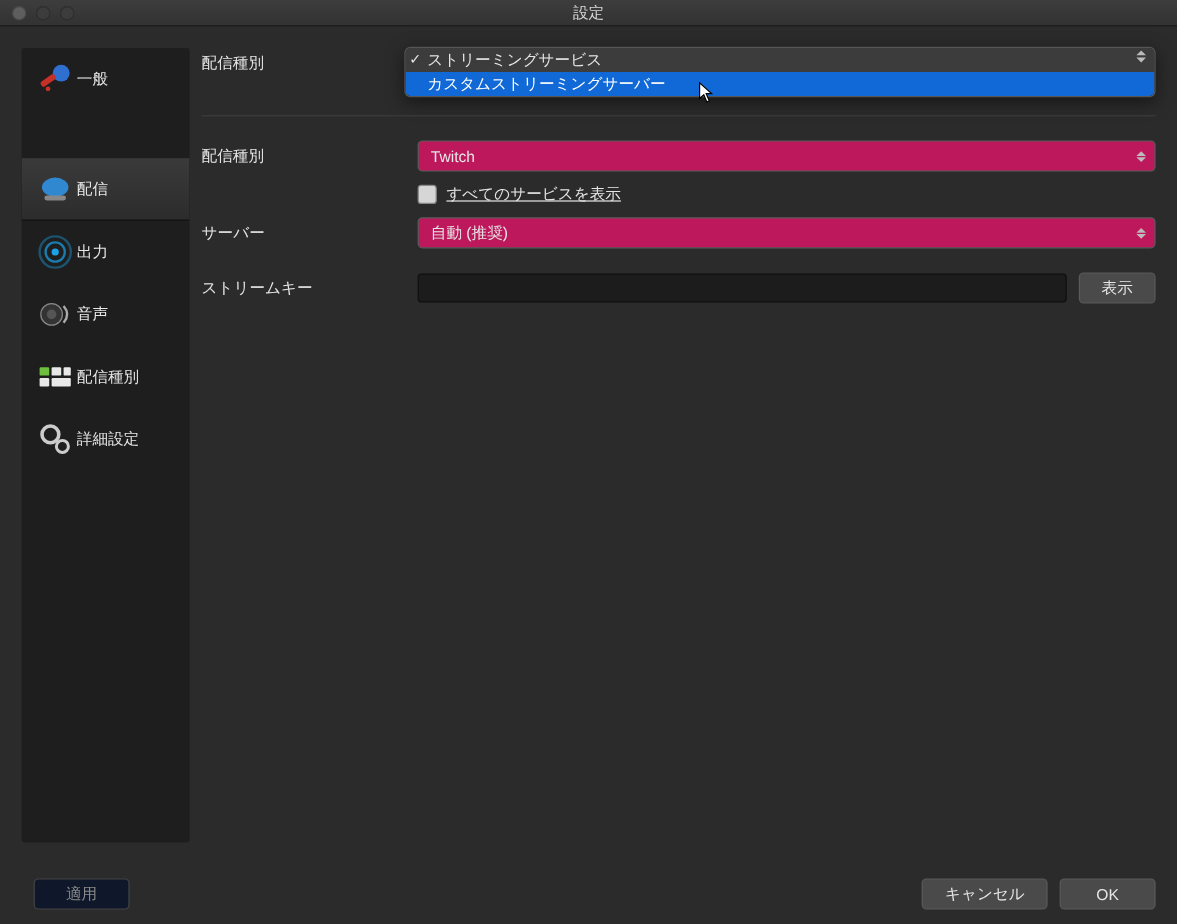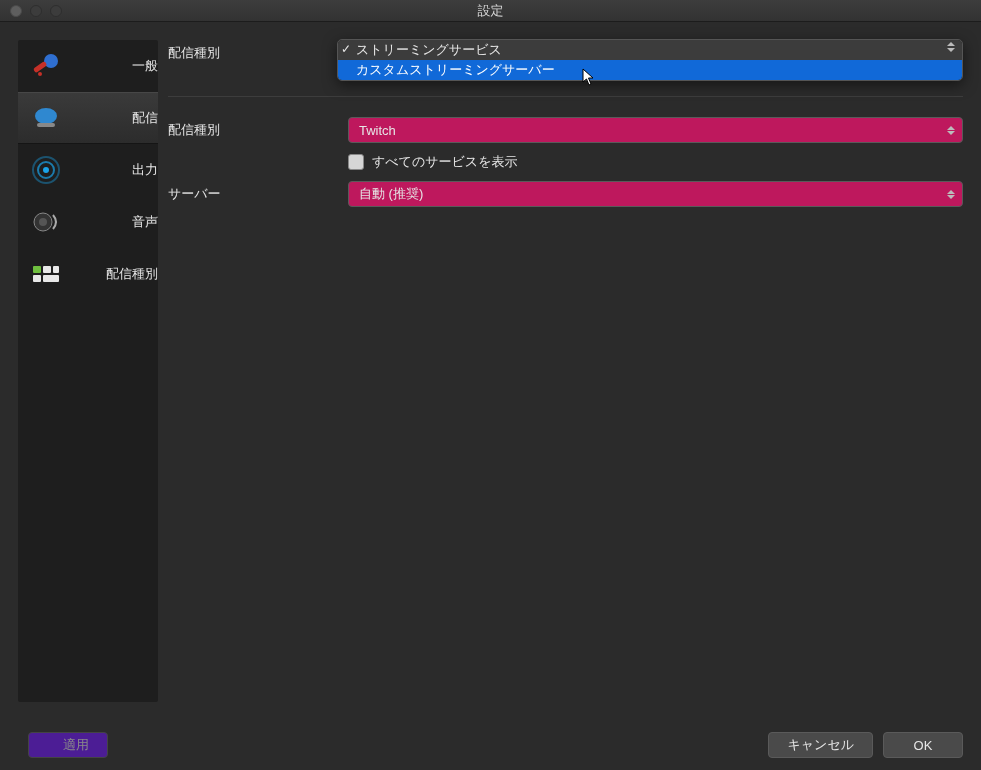--- a/index.html
+++ b/index.html
@@ -49,10 +49,8 @@
       display: flex; align-items: center;
       height: 52px;
       padding-left: 10px;
-      gap: 10px;
       color: #e6e6e6;
       cursor: pointer;
-      justify-content: space-between;
     }
     .sidebar-item.selected {
       background: linear-gradient(#3a3a3a,#2c2c2c);

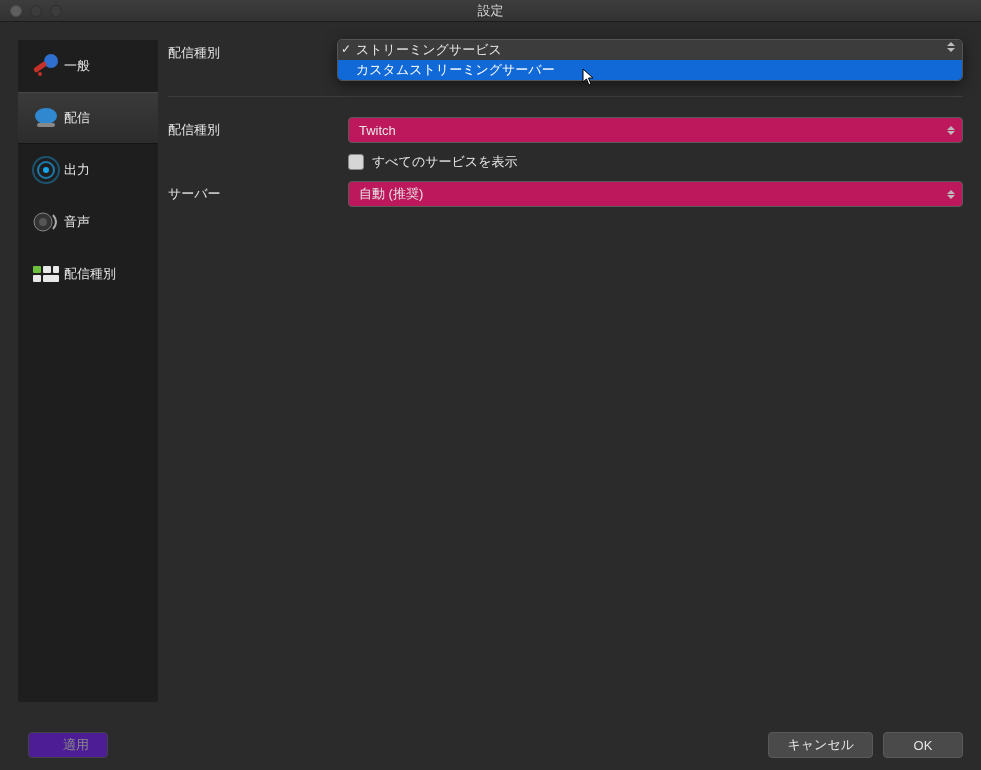--- a/index.html
+++ b/index.html
@@ -56,6 +56,7 @@
       background: linear-gradient(#3a3a3a,#2c2c2c);
       border-top: 1px solid #474747;
       border-bottom: 1px solid #151515;
+      margin-top: 40px;
     }
     .sidebar-icon { width: 36px; height: 36px; flex-shrink: 0; display:flex; align-items:center; justify-content:center;}
     .sidebar-label { font-size: 13px; }

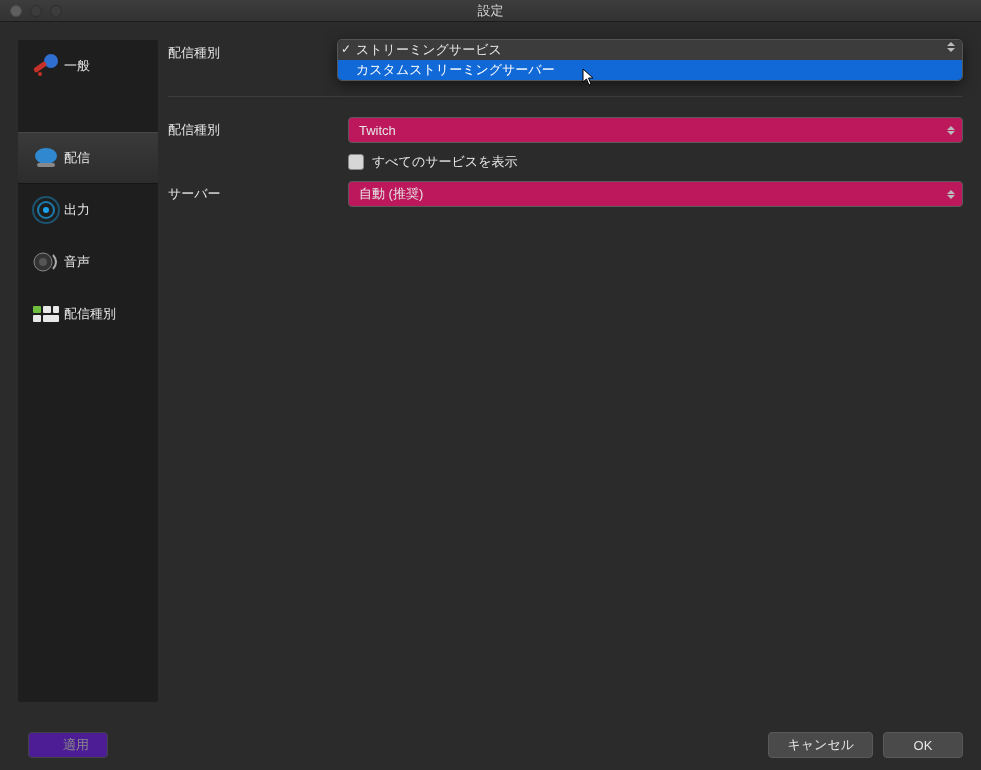--- a/index.html
+++ b/index.html
@@ -107,7 +107,7 @@
       background: #d6d6d6; border: 1px solid #888;
       flex-shrink:0;
     }
-    .checkbox-row { display:flex; align-items:center; gap:8px; padding-left:0px;}
+    .checkbox-row { display:flex; align-items:center; gap:8px; padding-left:0px;text-decoration:underline;}
     .textinput {
       height: 24px; background: #1c1c1c; border: 1px solid #0f0f0f;
       border-radius: 3px; flex:1; color:#e6e6e6; padding:0 8px;

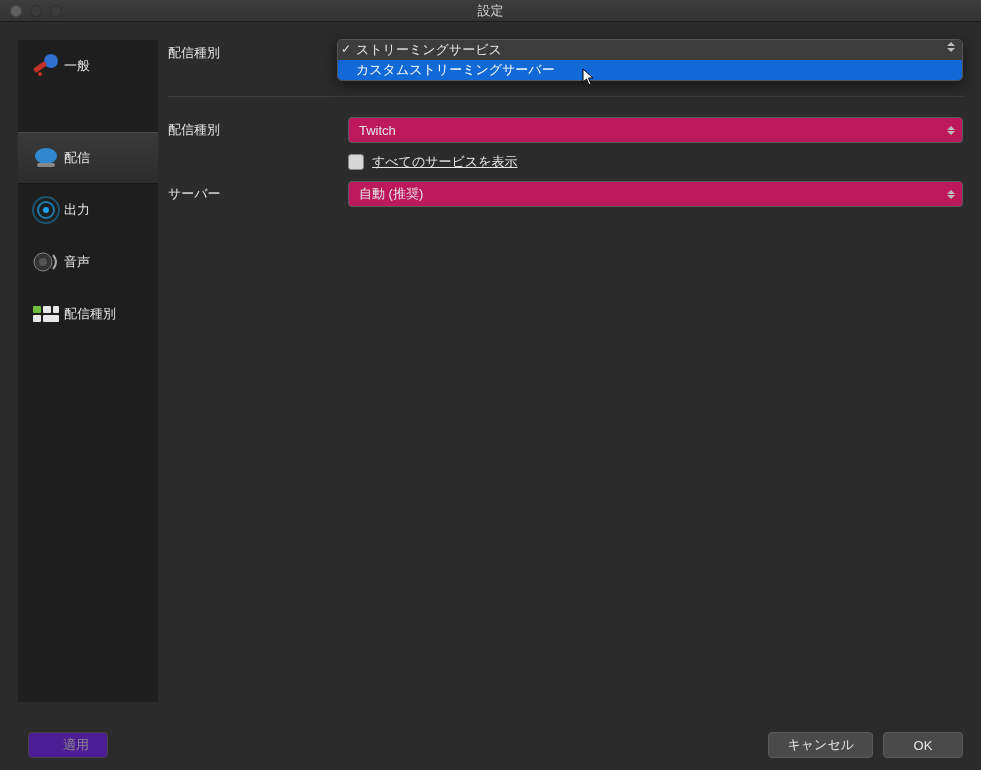--- a/index.html
+++ b/index.html
@@ -309,6 +309,15 @@
 
     <div style="height:10px;"></div>
 
+    <div class="form-row">
+      <div class="form-label">ストリームキー</div>
+      <div class="form-control streamkey-row">
+        <input type="password" class="textinput" value="" style="">
+        <div class="btn">
+          <span>表示</span>
+        </div>
+      </div>
+    </div>
 
   </div>
 </div>

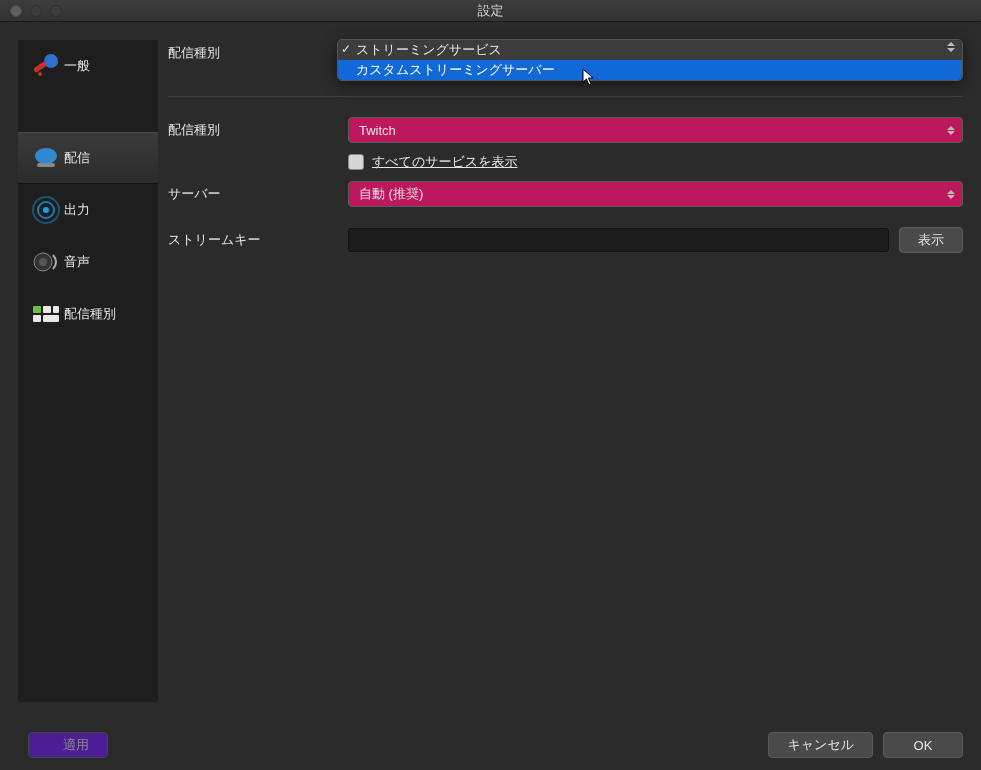--- a/index.html
+++ b/index.html
@@ -234,6 +234,15 @@
       </span>
       <span class="sidebar-label">配信種別</span>
     </div>
+    <div class="sidebar-item">
+      <span class="sidebar-icon">
+        <svg width="34" height="34" viewBox="0 0 34 34">
+          <circle cx="13" cy="13" r="7" fill="none" stroke="#ccc" stroke-width="3"></circle>
+          <circle cx="23" cy="23" r="5" fill="none" stroke="#ccc" stroke-width="2.5"></circle>
+        </svg>
+      </span>
+      <span class="sidebar-label">詳細設定</span>
+    </div>
   </div>
 
   <div class="main">

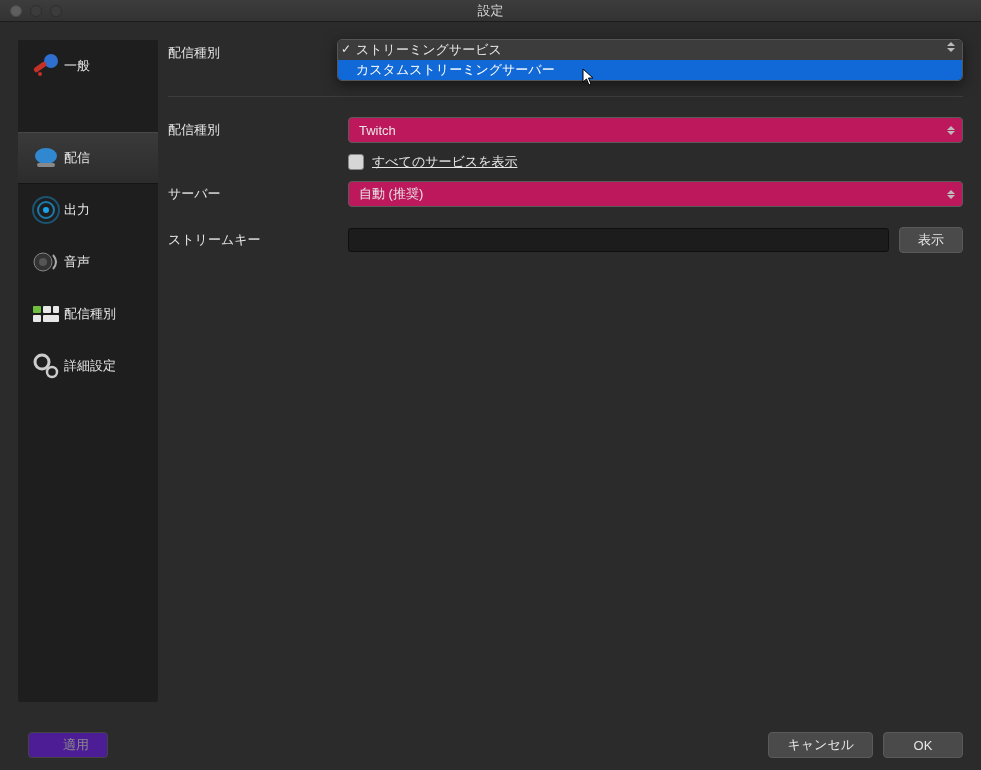--- a/index.html
+++ b/index.html
@@ -124,7 +124,7 @@
       cursor: pointer;
       min-width: 60px;
     }
-    .btn.disabled { color:#8a8a8a; background:#4c1d95; border-color:#444;justify-content:flex-end;}
+    .btn.disabled { color:#8a8a8a; background:#0f172a; border-color:#444;}
     .streamkey-row { display:flex; gap:10px; align-items:center;}
     
     .dropdown-open {

